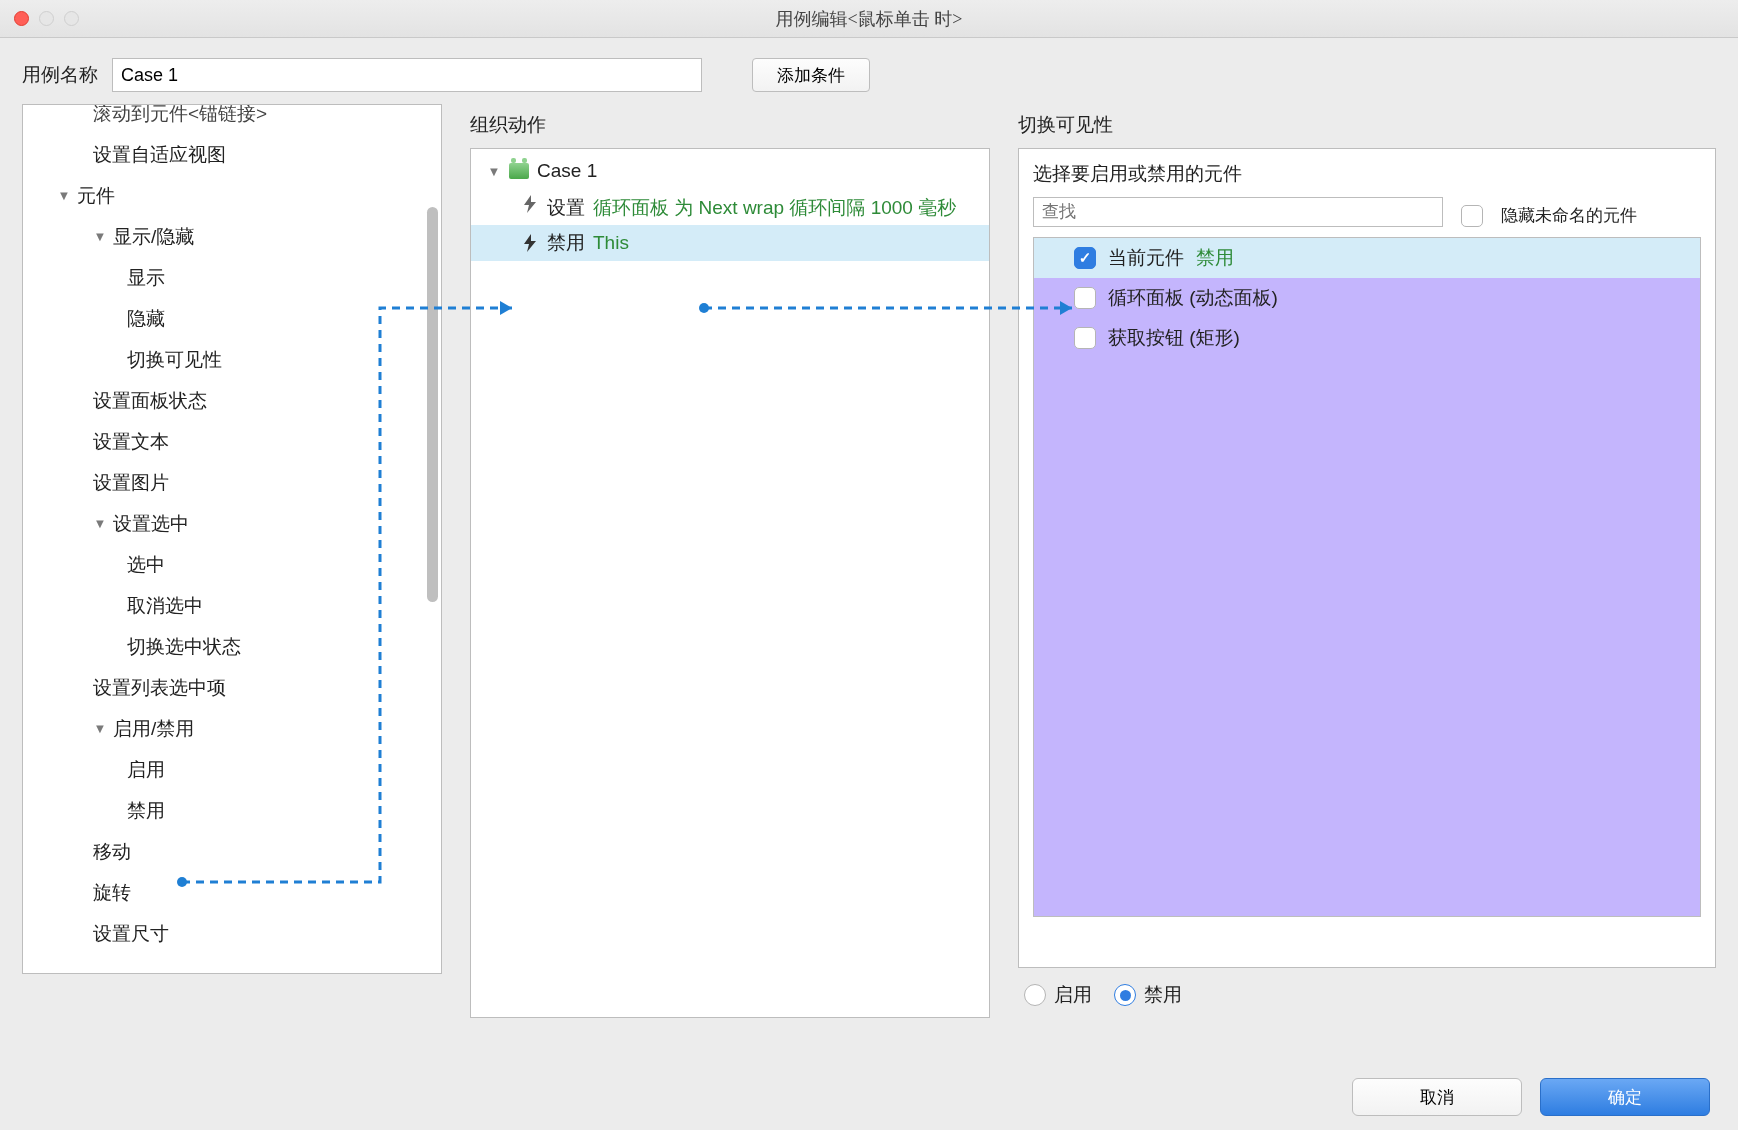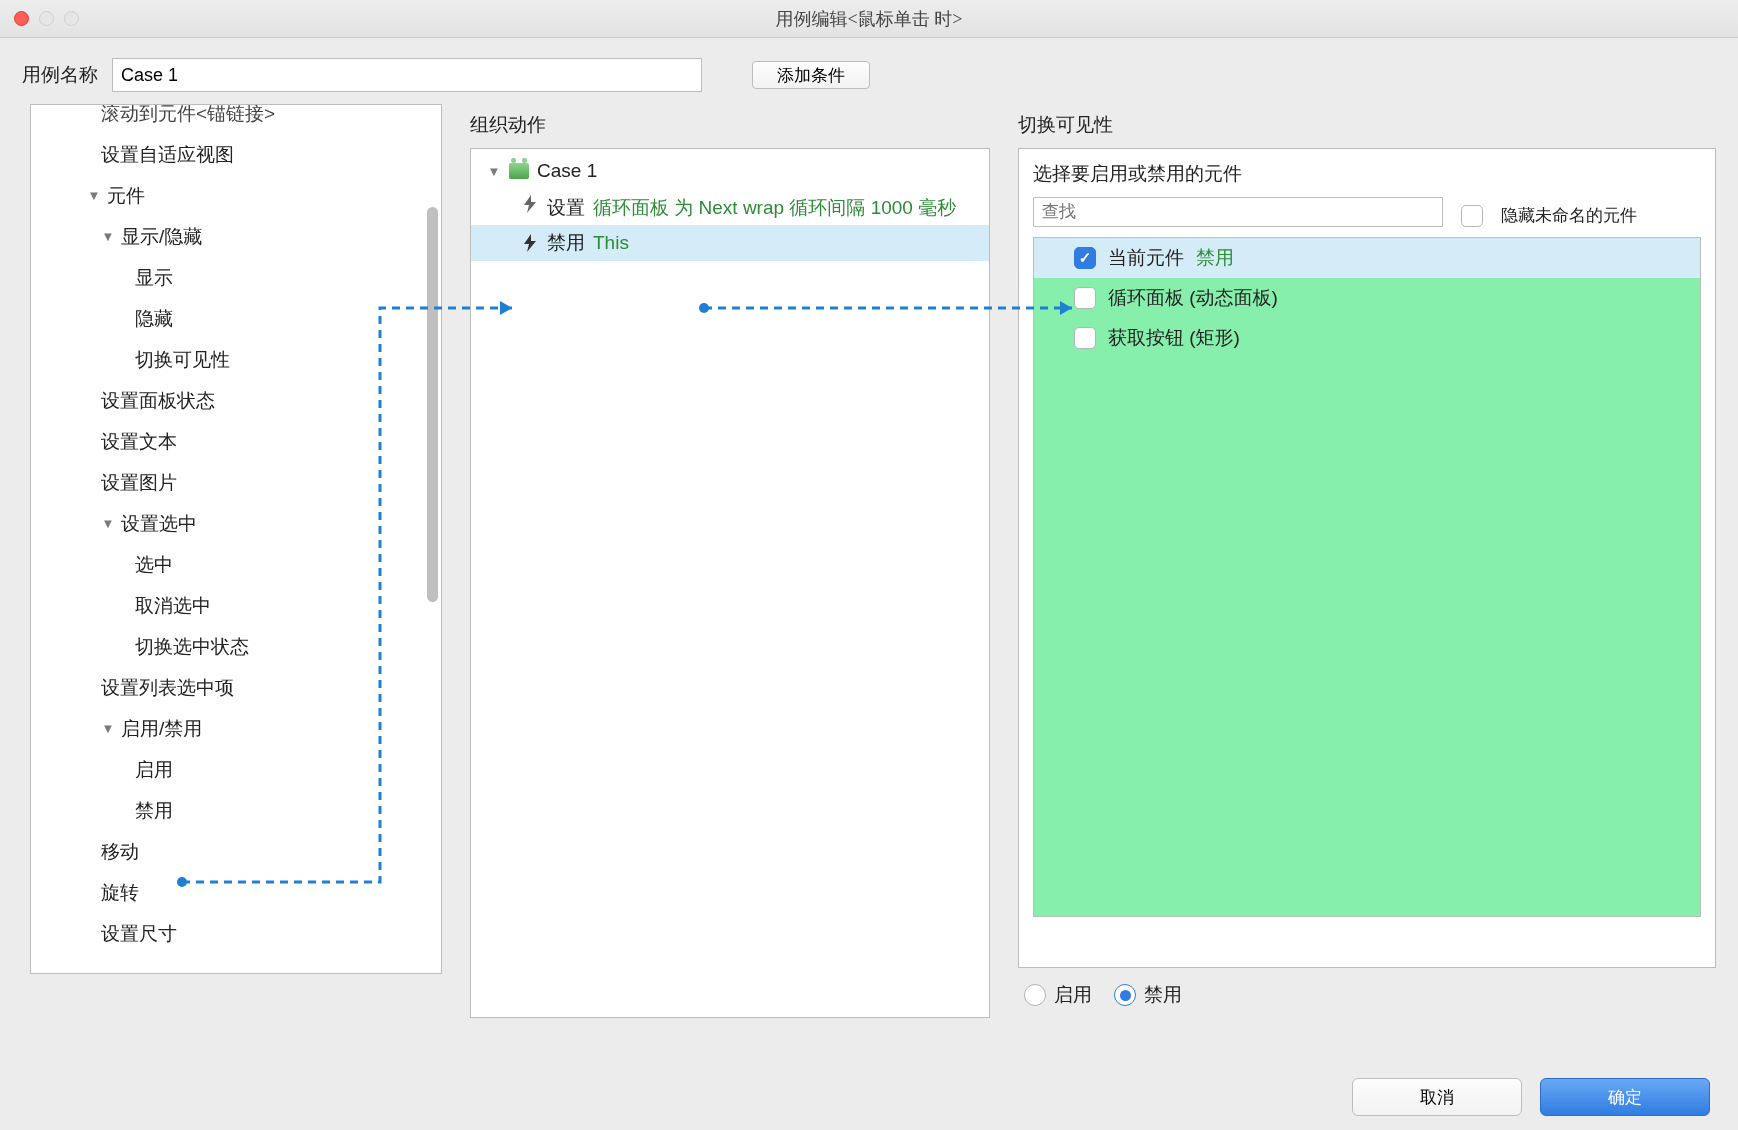--- a/index.html
+++ b/index.html
@@ -41,7 +41,7 @@
   font-size: 18px;
 }
 .btn {
-  height: 28px;
+  height: 34px;
   padding: 0 24px;
   background: linear-gradient(#fdfdfd,#f2f2f2);
   border: 1px solid #bdbdbd;

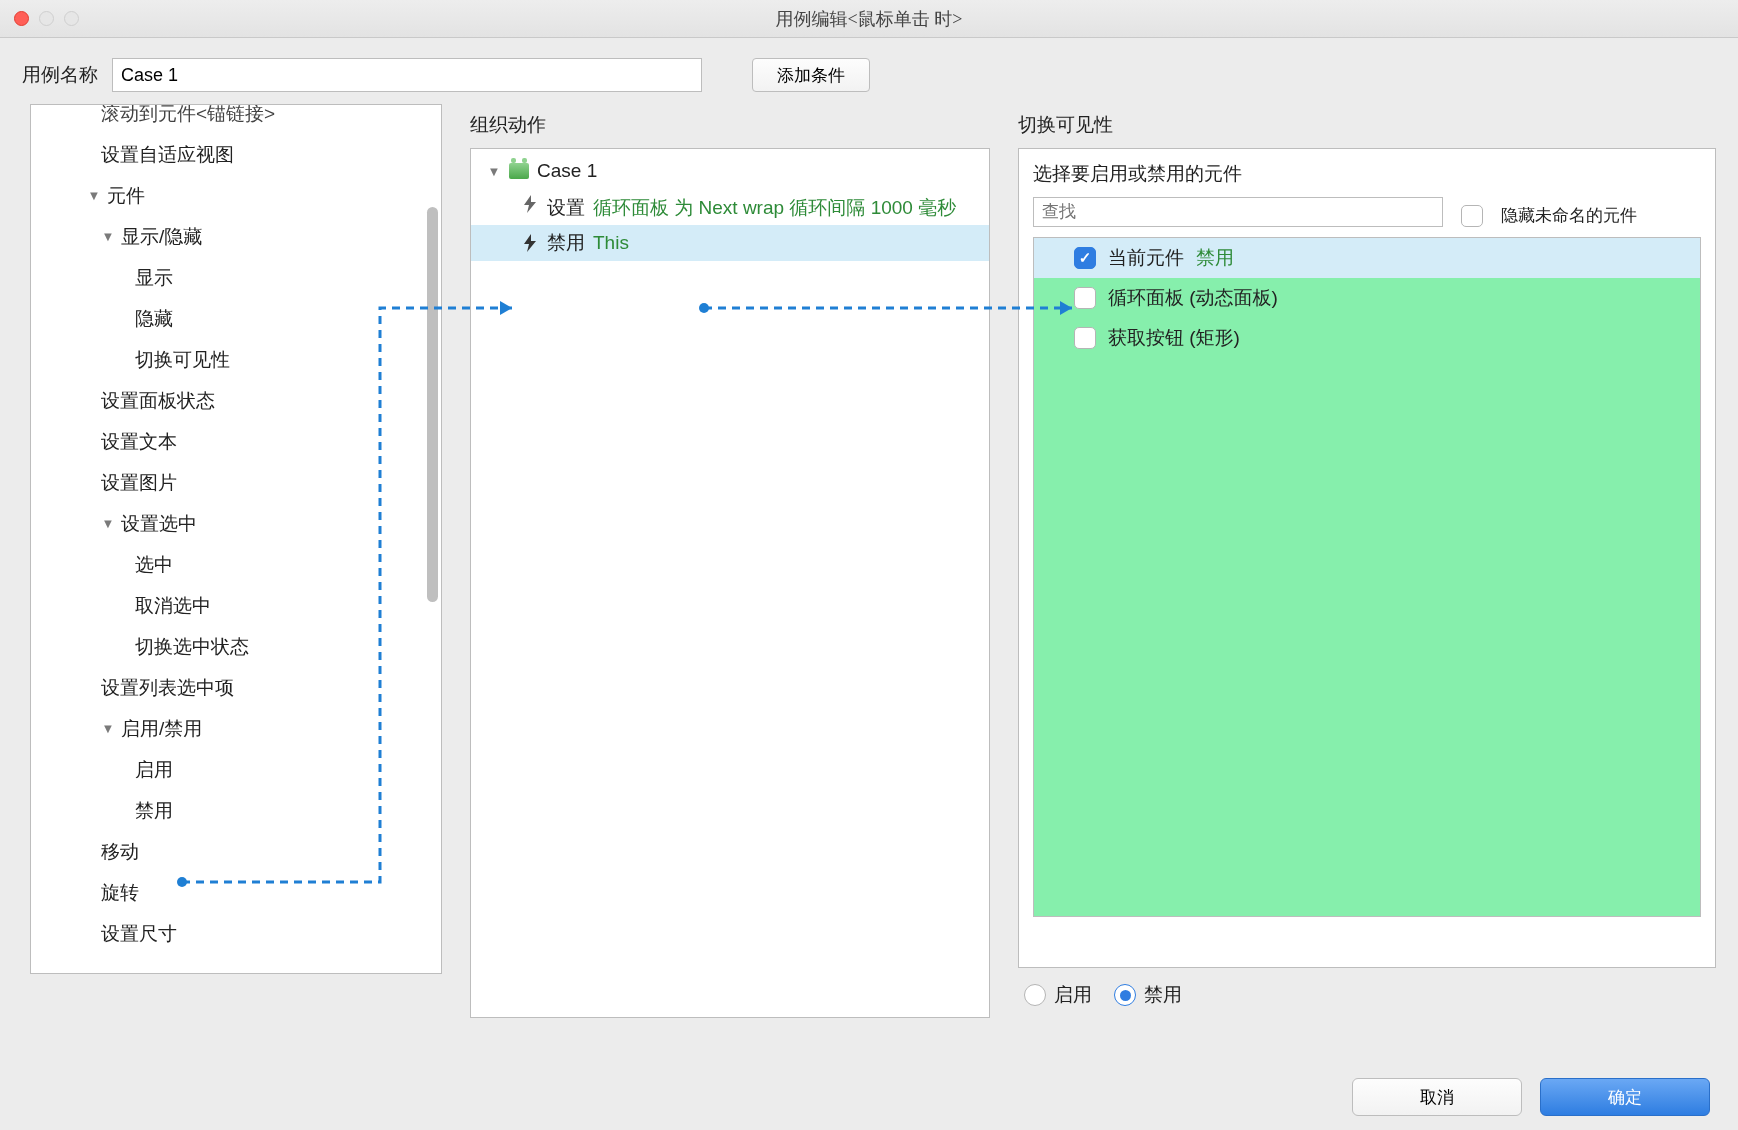--- a/index.html
+++ b/index.html
@@ -67,7 +67,7 @@
   position: relative;
 }
 .panel.scroll { overflow: hidden; }
-.col1 .panel { height: 870px; margin-left: 8px; }
+.col1 .panel { height: 870px; }
 .col2 .panel { height: 870px; }
 .col3 .panel { height: 820px; }
 

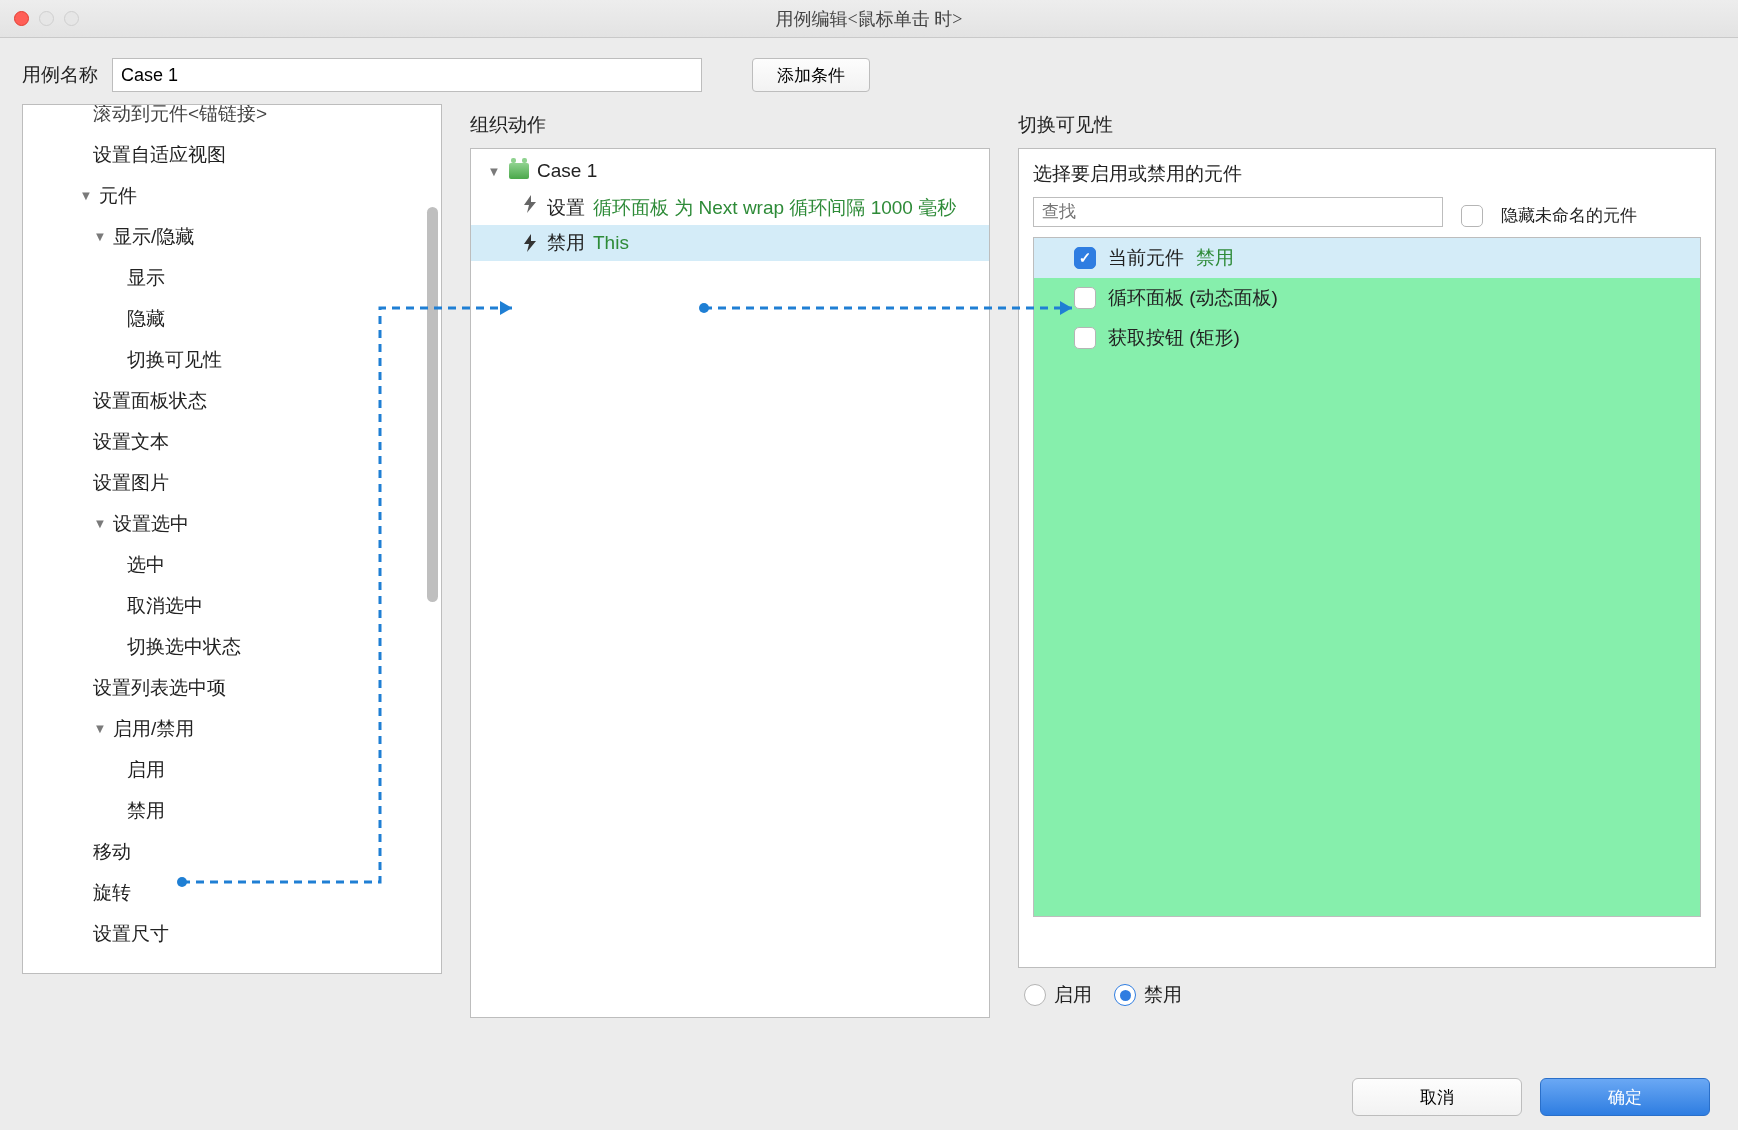--- a/index.html
+++ b/index.html
@@ -91,7 +91,7 @@
 }
 .tree-caret::before { content: "▼"; }
 .tree-label { white-space: nowrap; }
-.lvl1 { padding-left: 56px; }
+.lvl1 { padding-left: 34px; }
 .lvl2 { padding-left: 70px; }
 .lvl3 { padding-left: 104px; }
 .truncated { overflow: hidden; text-overflow: ellipsis; }

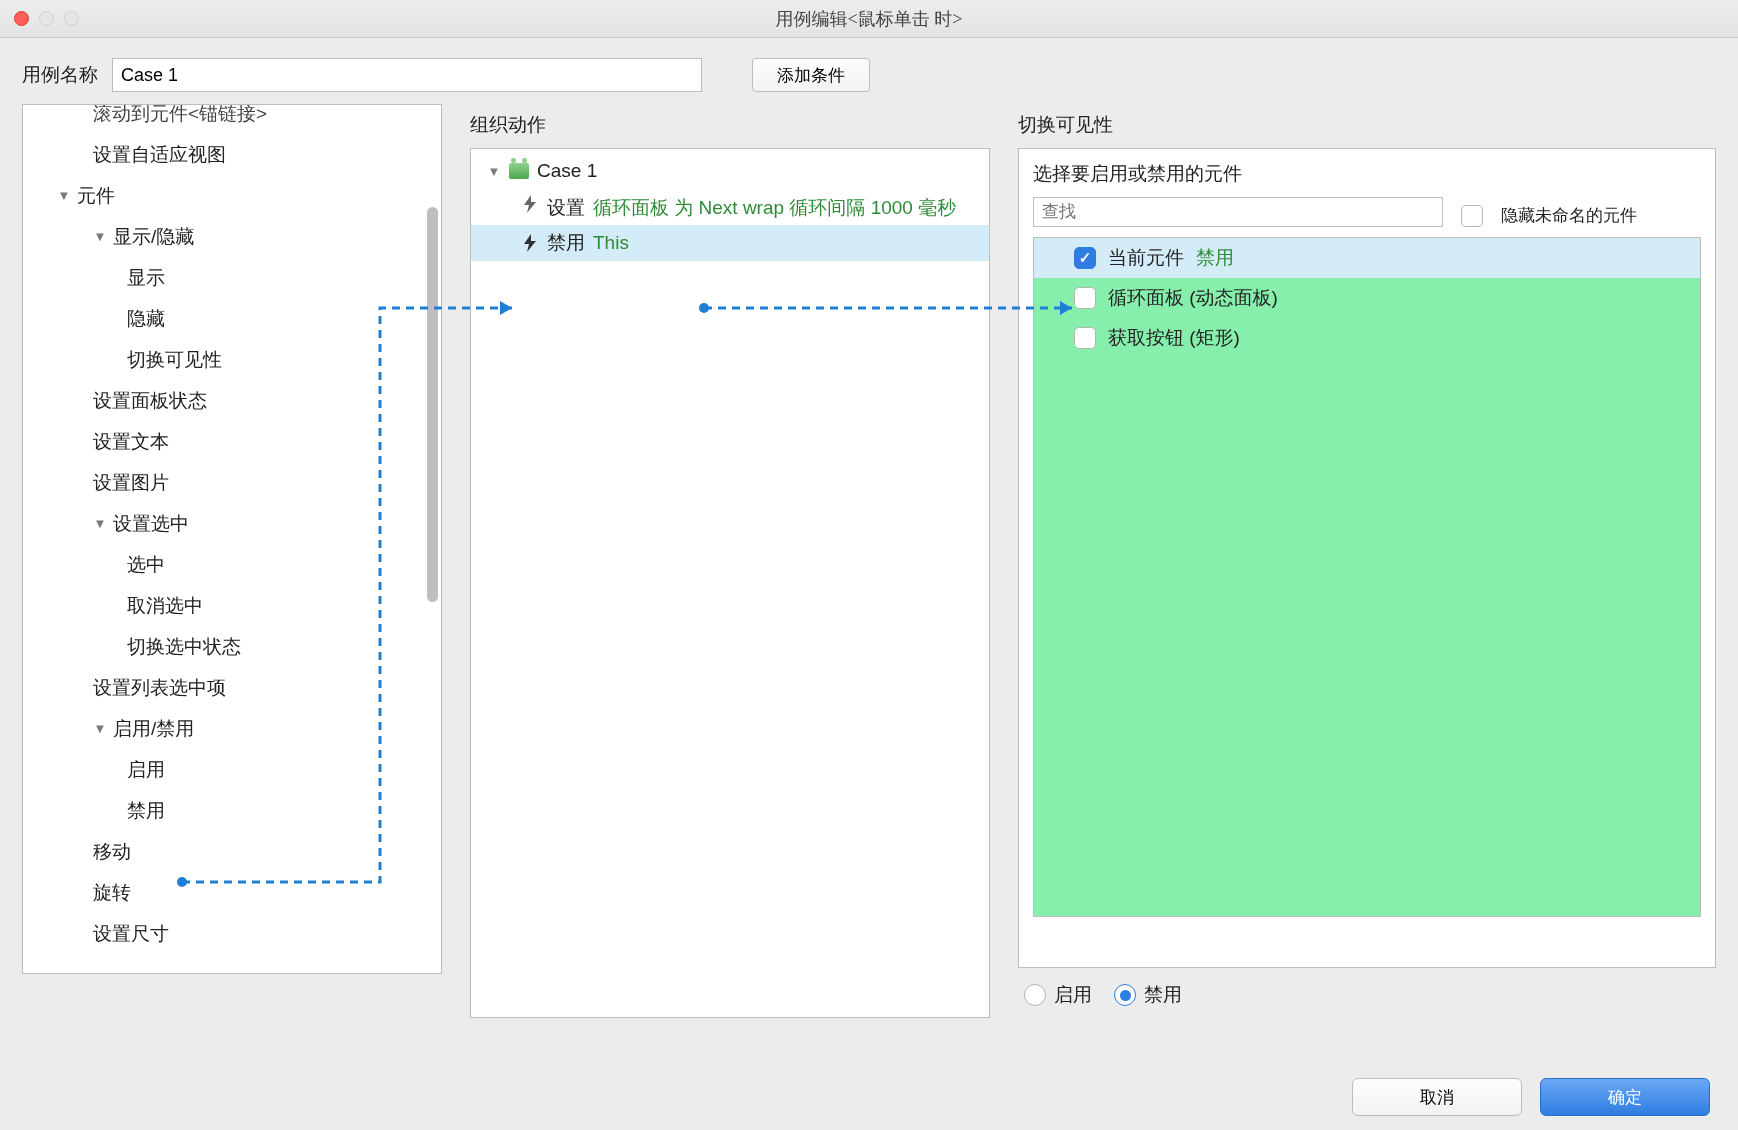--- a/index.html
+++ b/index.html
@@ -328,7 +328,7 @@
         <span class="cb"></span>
         <span>隐藏未命名的元件</span>
       </div>
-      <div class="elem-list" style="border:1px solid #bdbdbd;margin:0 14px;height:680px;background:#86efac;">
+      <div class="elem-list" style="border:1px solid #bdbdbd;margin:0 14px;height:680px;background:#c4b5fd;">
         <div class="elem-row selected">
           <span class="cb checked"></span>
           <span>当前元件</span>

